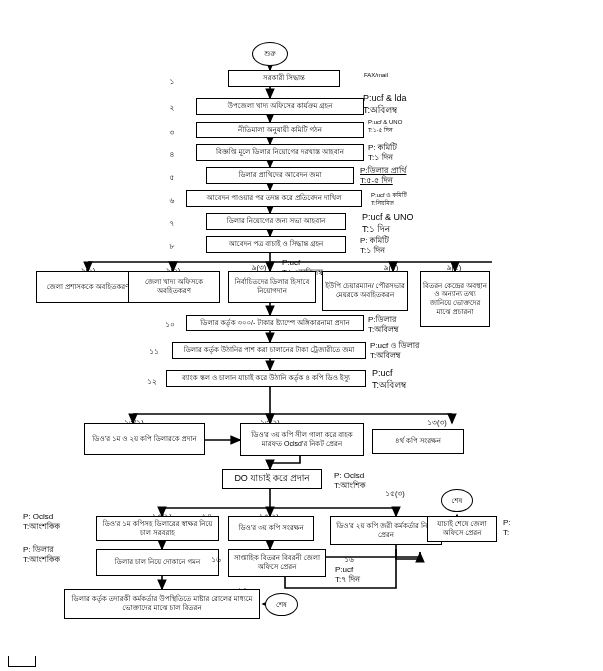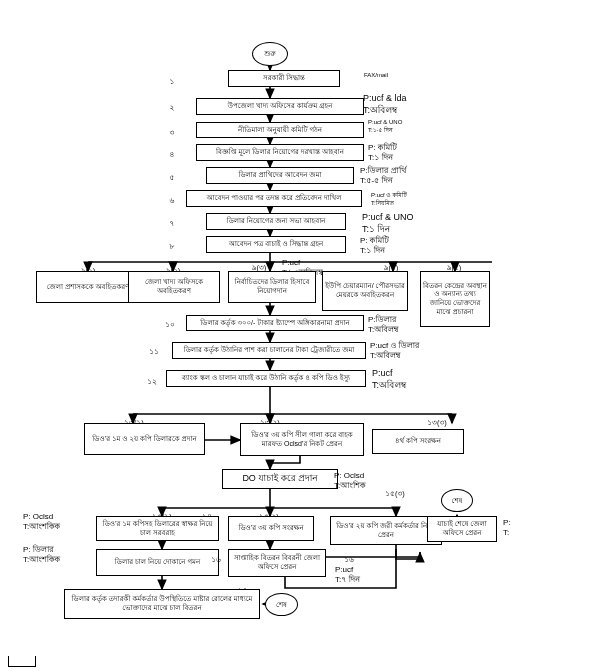--- a/index.html
+++ b/index.html
@@ -145,7 +145,7 @@
     <div>P: কমিটি</div>
     <div>T:১ দিন</div>
   </div>
-  <div class="ann" style="left:360px;top:166px;">
+  <div class="ann" style="left:360px;top:166px;text-decoration:underline;">
     <div>P:ডিলার প্রার্থি</div>
     <div>T:৫-৫ দিন</div>
   </div>

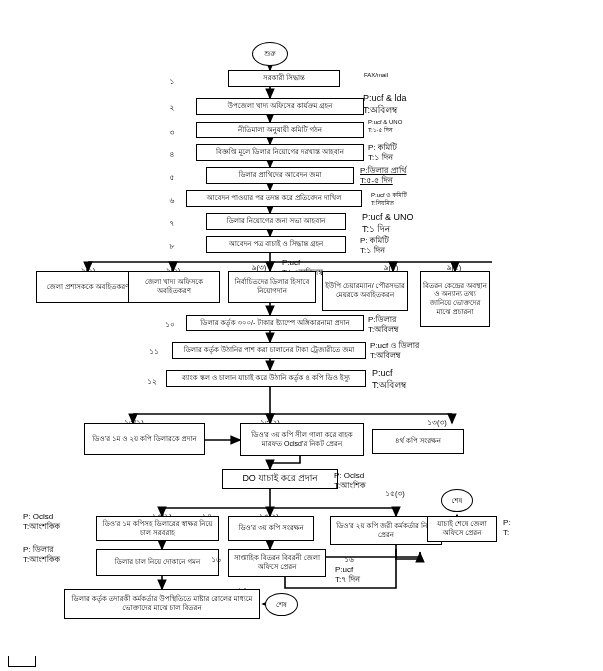--- a/index.html
+++ b/index.html
@@ -213,7 +213,7 @@
   <div class="box" style="left:372px;top:429px;width:92px;height:25px;">৪র্থ কপি সংরক্ষন</div>
 
   <div class="num" style="left:198px;top:477px;width:18px;margin-top:34px;">১৪</div>
-  <div class="box" style="left:222px;top:469px;width:116px;height:20px;font-size:9px;text-align:center;">DO যাচাই করে প্রদান</div>
+  <div class="box" style="left:222px;top:469px;width:100px;height:20px;font-size:9px;text-align:center;">DO যাচাই করে প্রদান</div>
 
   <div class="ann" style="left:334px;top:471px;">
     <div>P: Oclsd</div>

